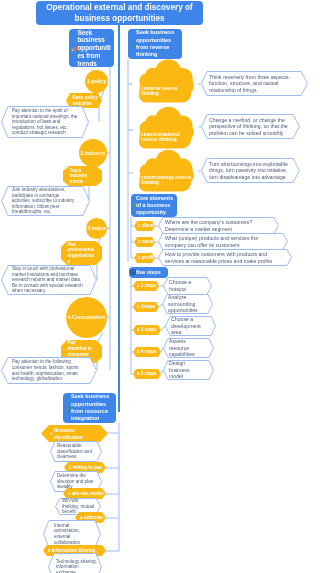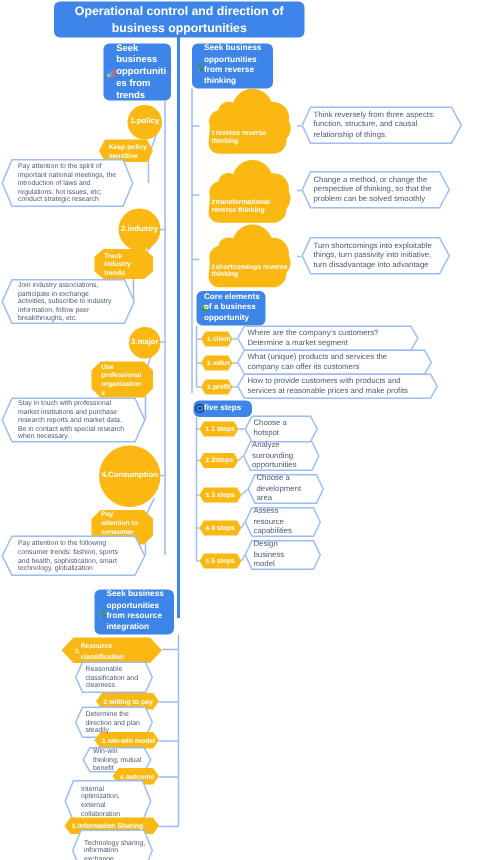--- a/index.html
+++ b/index.html
@@ -86,7 +86,7 @@
     </g>
   </svg>
 
-  <div class="n blue-box root-title" style="left:36px;top:1px;width:167px;height:24px;">Operational control and direction of business opportunities</div>
+  <div class="n blue-box root-title" style="left:36px;top:1px;width:167px;height:24px;">Operational external and discovery of business opportunities</div>
 
   <div class="n blue-box sub-title" style="left:69px;top:29px;width:45px;height:38px;">
     <svg class="icon" width="7" height="7" viewBox="0 0 12 12" style="left:1.5px;top:15.5px;">

